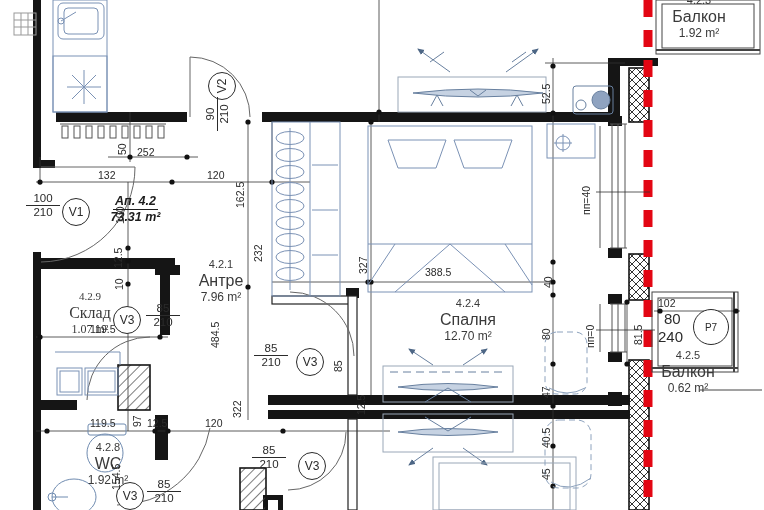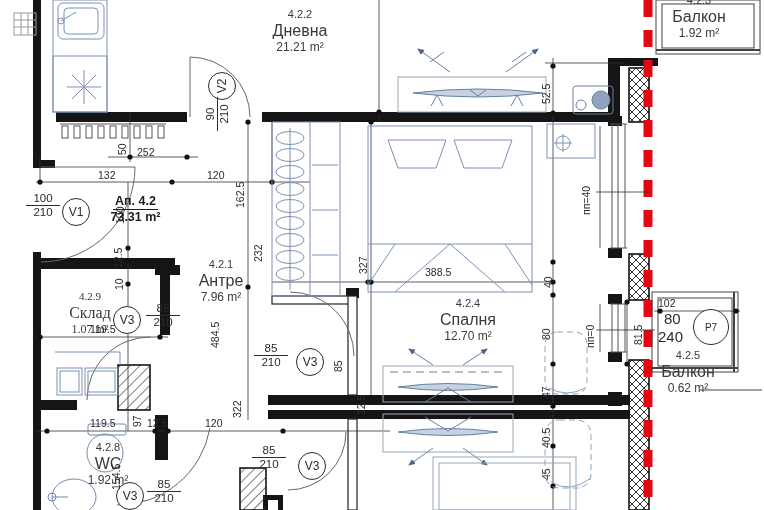--- a/index.html
+++ b/index.html
@@ -317,11 +317,6 @@
   </g>
 </svg>
 
-<div class="lbl" style="left:252px;top:8px;width:96px;">
-  <div class="rid">4.2.2</div>
-  <div class="rname">Дневна</div>
-  <div class="rarea">21.21 m²</div>
-</div>
 <div class="lbl" style="left:644px;top:-6px;width:110px;">
   <div class="rid">4.2.3</div>
   <div class="rname">Балкон</div>

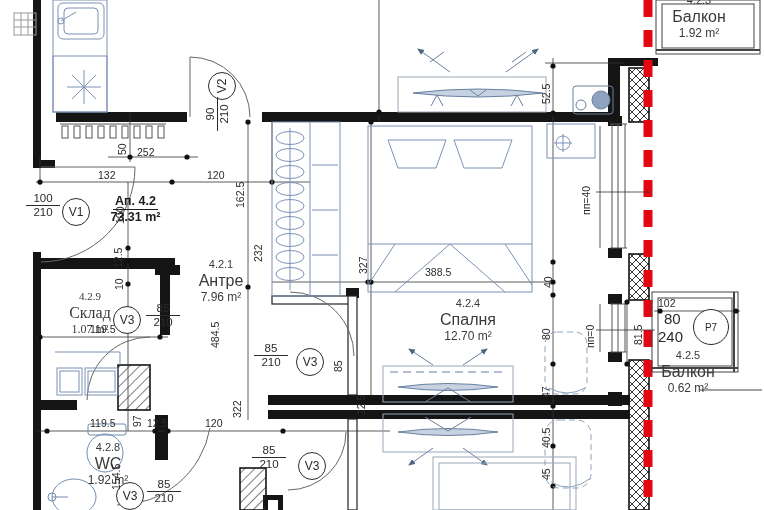--- a/index.html
+++ b/index.html
@@ -322,7 +322,7 @@
   <div class="rname">Балкон</div>
   <div class="rarea">1.92 m²</div>
 </div>
-<div class="apt" style="left:83px;top:191px;width:105px;">
+<div class="apt" style="left:83px;top:191px;width:105px;font-style:italic;">
   <div><span class="code">Ап. 4.2</span></div>
   <div class="aarea">73.31 m²</div>
 </div>

